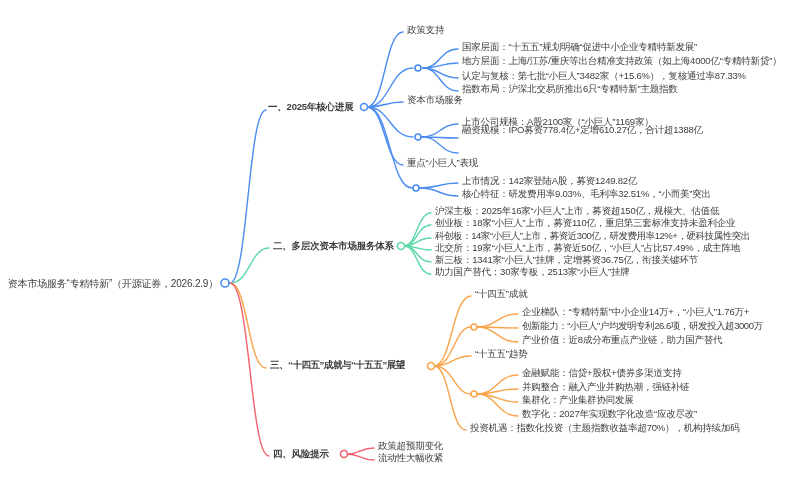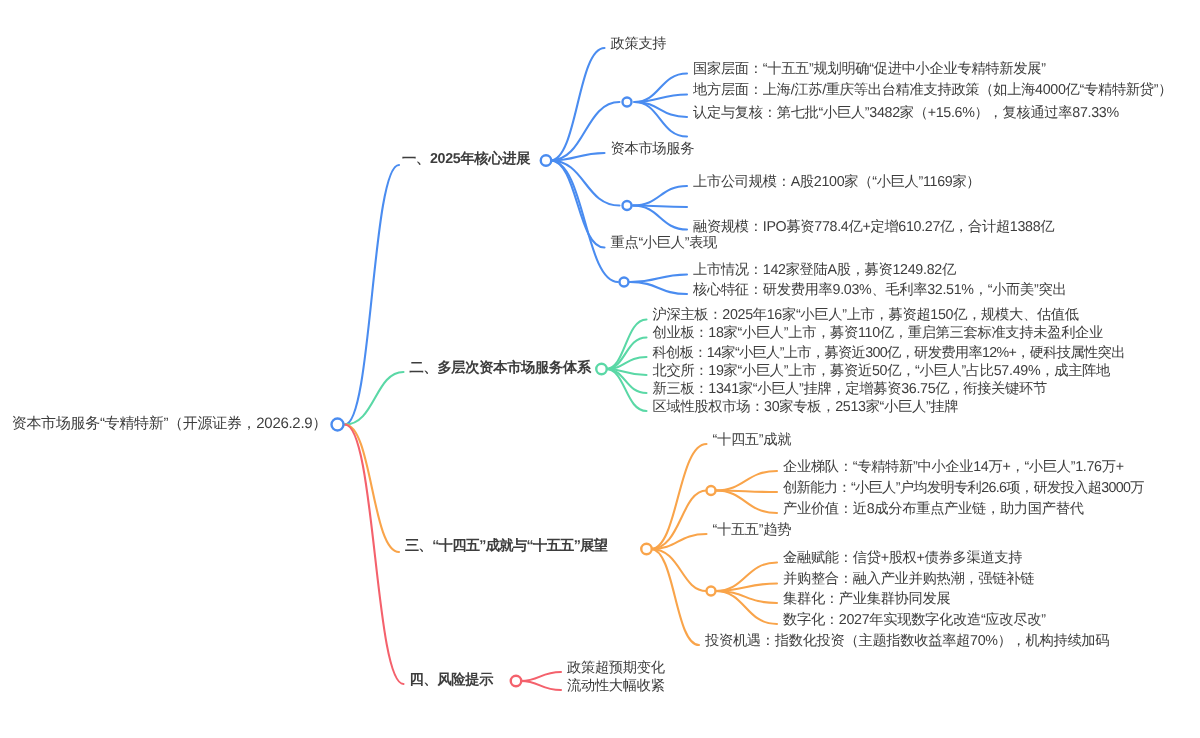--- a/index.html
+++ b/index.html
@@ -95,6 +95,7 @@
   <div class="node" style="left:462px;top:47px">国家层面：“十五五”规划明确“促进中小企业专精特新发展”</div>
   <div class="node" style="left:462px;top:61px">地方层面：上海/江苏/重庆等出台精准支持政策（如上海4000亿“专精特新贷”）</div>
   <div class="node" style="left:462px;top:76px">认定与复核：第七批“小巨人”3482家（+15.6%），复核通过率87.33%</div>
+  <div class="node" style="left:462px;top:89px">指数布局：沪深北交易所推出6只“专精特新”主题指数</div>
   <div class="node" style="left:407px;top:100px">资本市场服务</div>
   <div class="node" style="left:462px;top:122px">上市公司规模：A股2100家（“小巨人”1169家）</div>
   <div class="node" style="left:462px;top:152px">融资规模：IPO募资778.4亿+定增610.27亿，合计超1388亿</div>

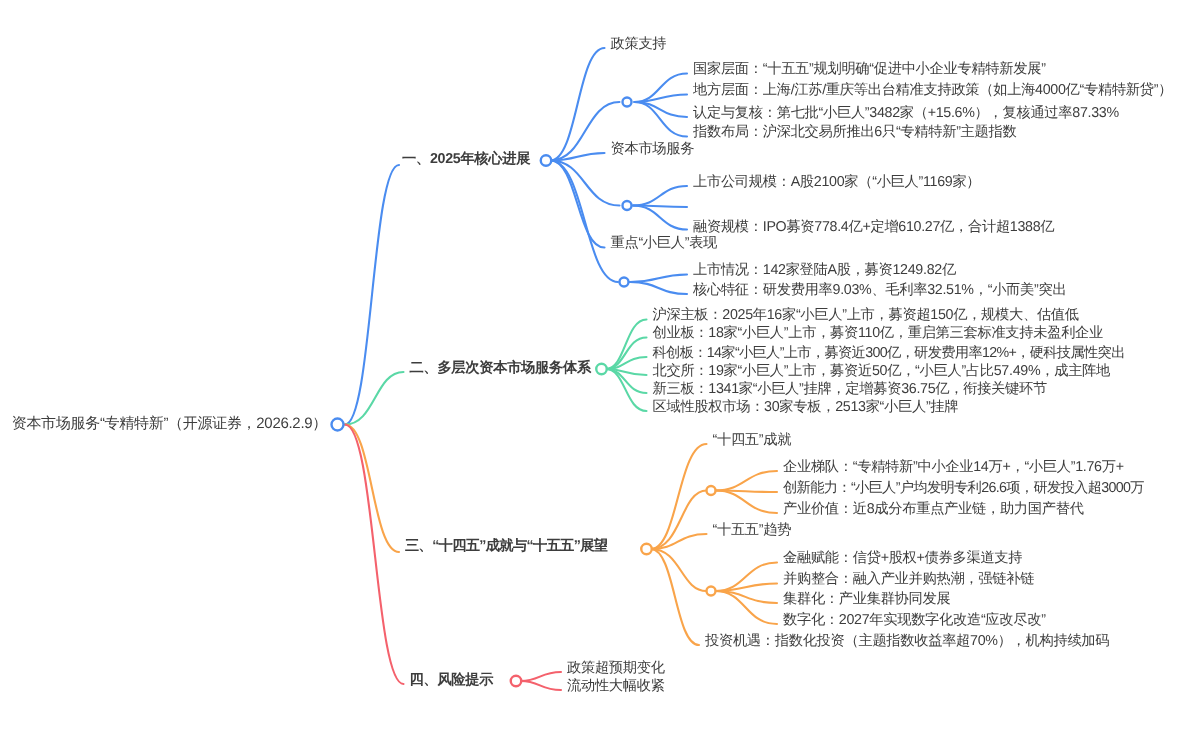--- a/index.html
+++ b/index.html
@@ -98,7 +98,7 @@
   <div class="node" style="left:462px;top:89px">指数布局：沪深北交易所推出6只“专精特新”主题指数</div>
   <div class="node" style="left:407px;top:100px">资本市场服务</div>
   <div class="node" style="left:462px;top:122px">上市公司规模：A股2100家（“小巨人”1169家）</div>
-  <div class="node" style="left:462px;top:152px">融资规模：IPO募资778.4亿+定增610.27亿，合计超1388亿</div>
+  <div class="node" style="left:462px;top:130px">融资规模：IPO募资778.4亿+定增610.27亿，合计超1388亿</div>
   <div class="node" style="left:407px;top:163px">重点“小巨人”表现</div>
   <div class="node" style="left:462px;top:181px">上市情况：142家登陆A股，募资1249.82亿</div>
   <div class="node" style="left:462px;top:194px">核心特征：研发费用率9.03%、毛利率32.51%，“小而美”突出</div>

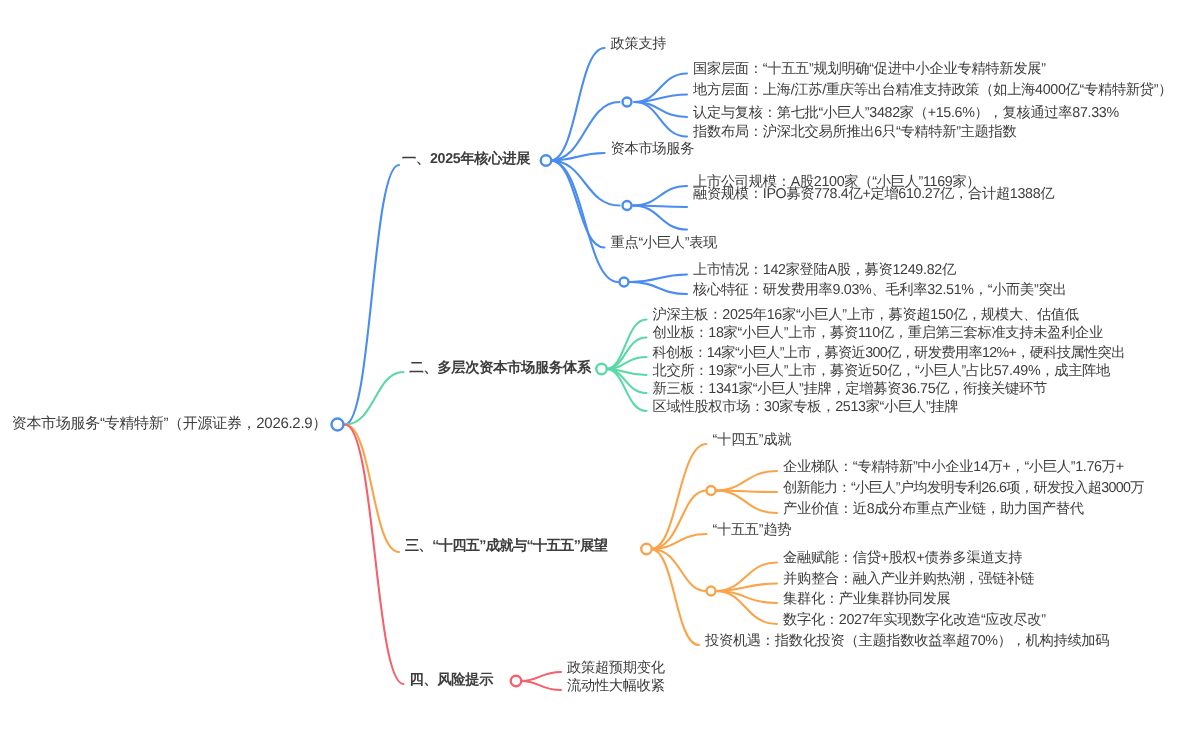--- a/index.html
+++ b/index.html
@@ -109,7 +109,7 @@
   <div class="node tight" style="left:435px;top:236px">科创板：14家“小巨人”上市，募资近300亿，研发费用率12%+，硬科技属性突出</div>
   <div class="node" style="left:435px;top:248px">北交所：19家“小巨人”上市，募资近50亿，“小巨人”占比57.49%，成主阵地</div>
   <div class="node" style="left:435px;top:260px">新三板：1341家“小巨人”挂牌，定增募资36.75亿，衔接关键环节</div>
-  <div class="node" style="left:435px;top:272px">区域性股权市场：30家专板，2513家“小巨人”挂牌</div>
+  <div class="node" style="left:435px;top:272px">助力国产替代：30家专板，2513家“小巨人”挂牌</div>
 
   <div class="node lv1 tight" style="left:270px;top:365px">三、“十四五”成就与“十五五”展望</div>
   <div class="node" style="left:475px;top:294px">“十四五”成就</div>

